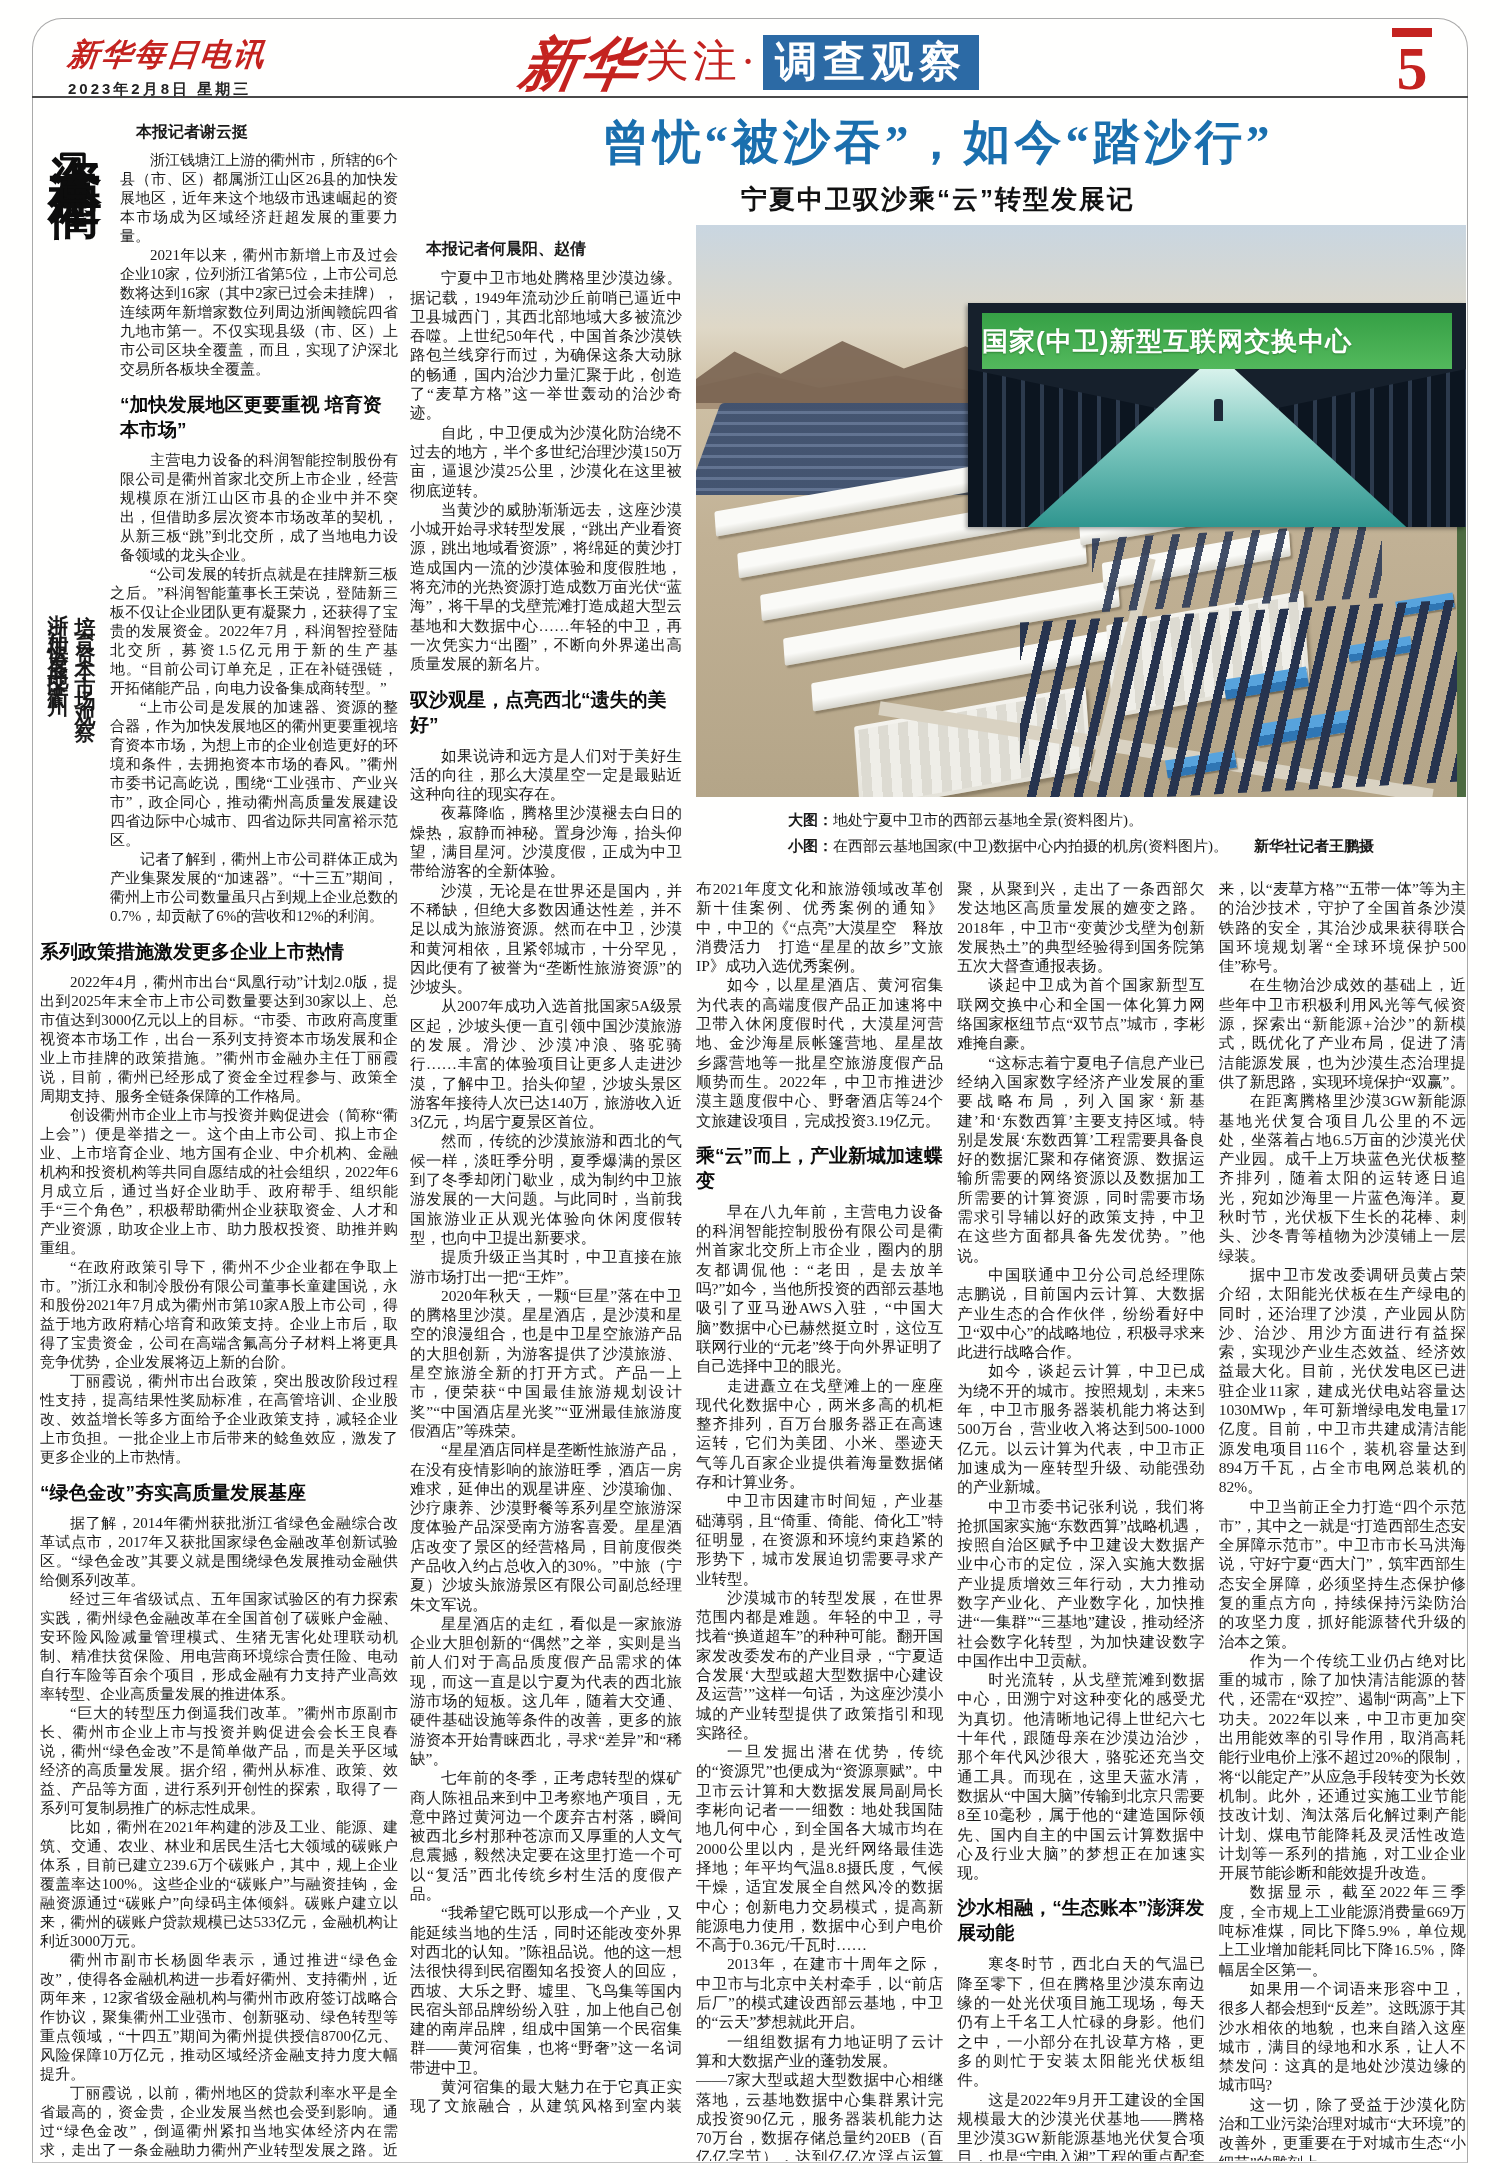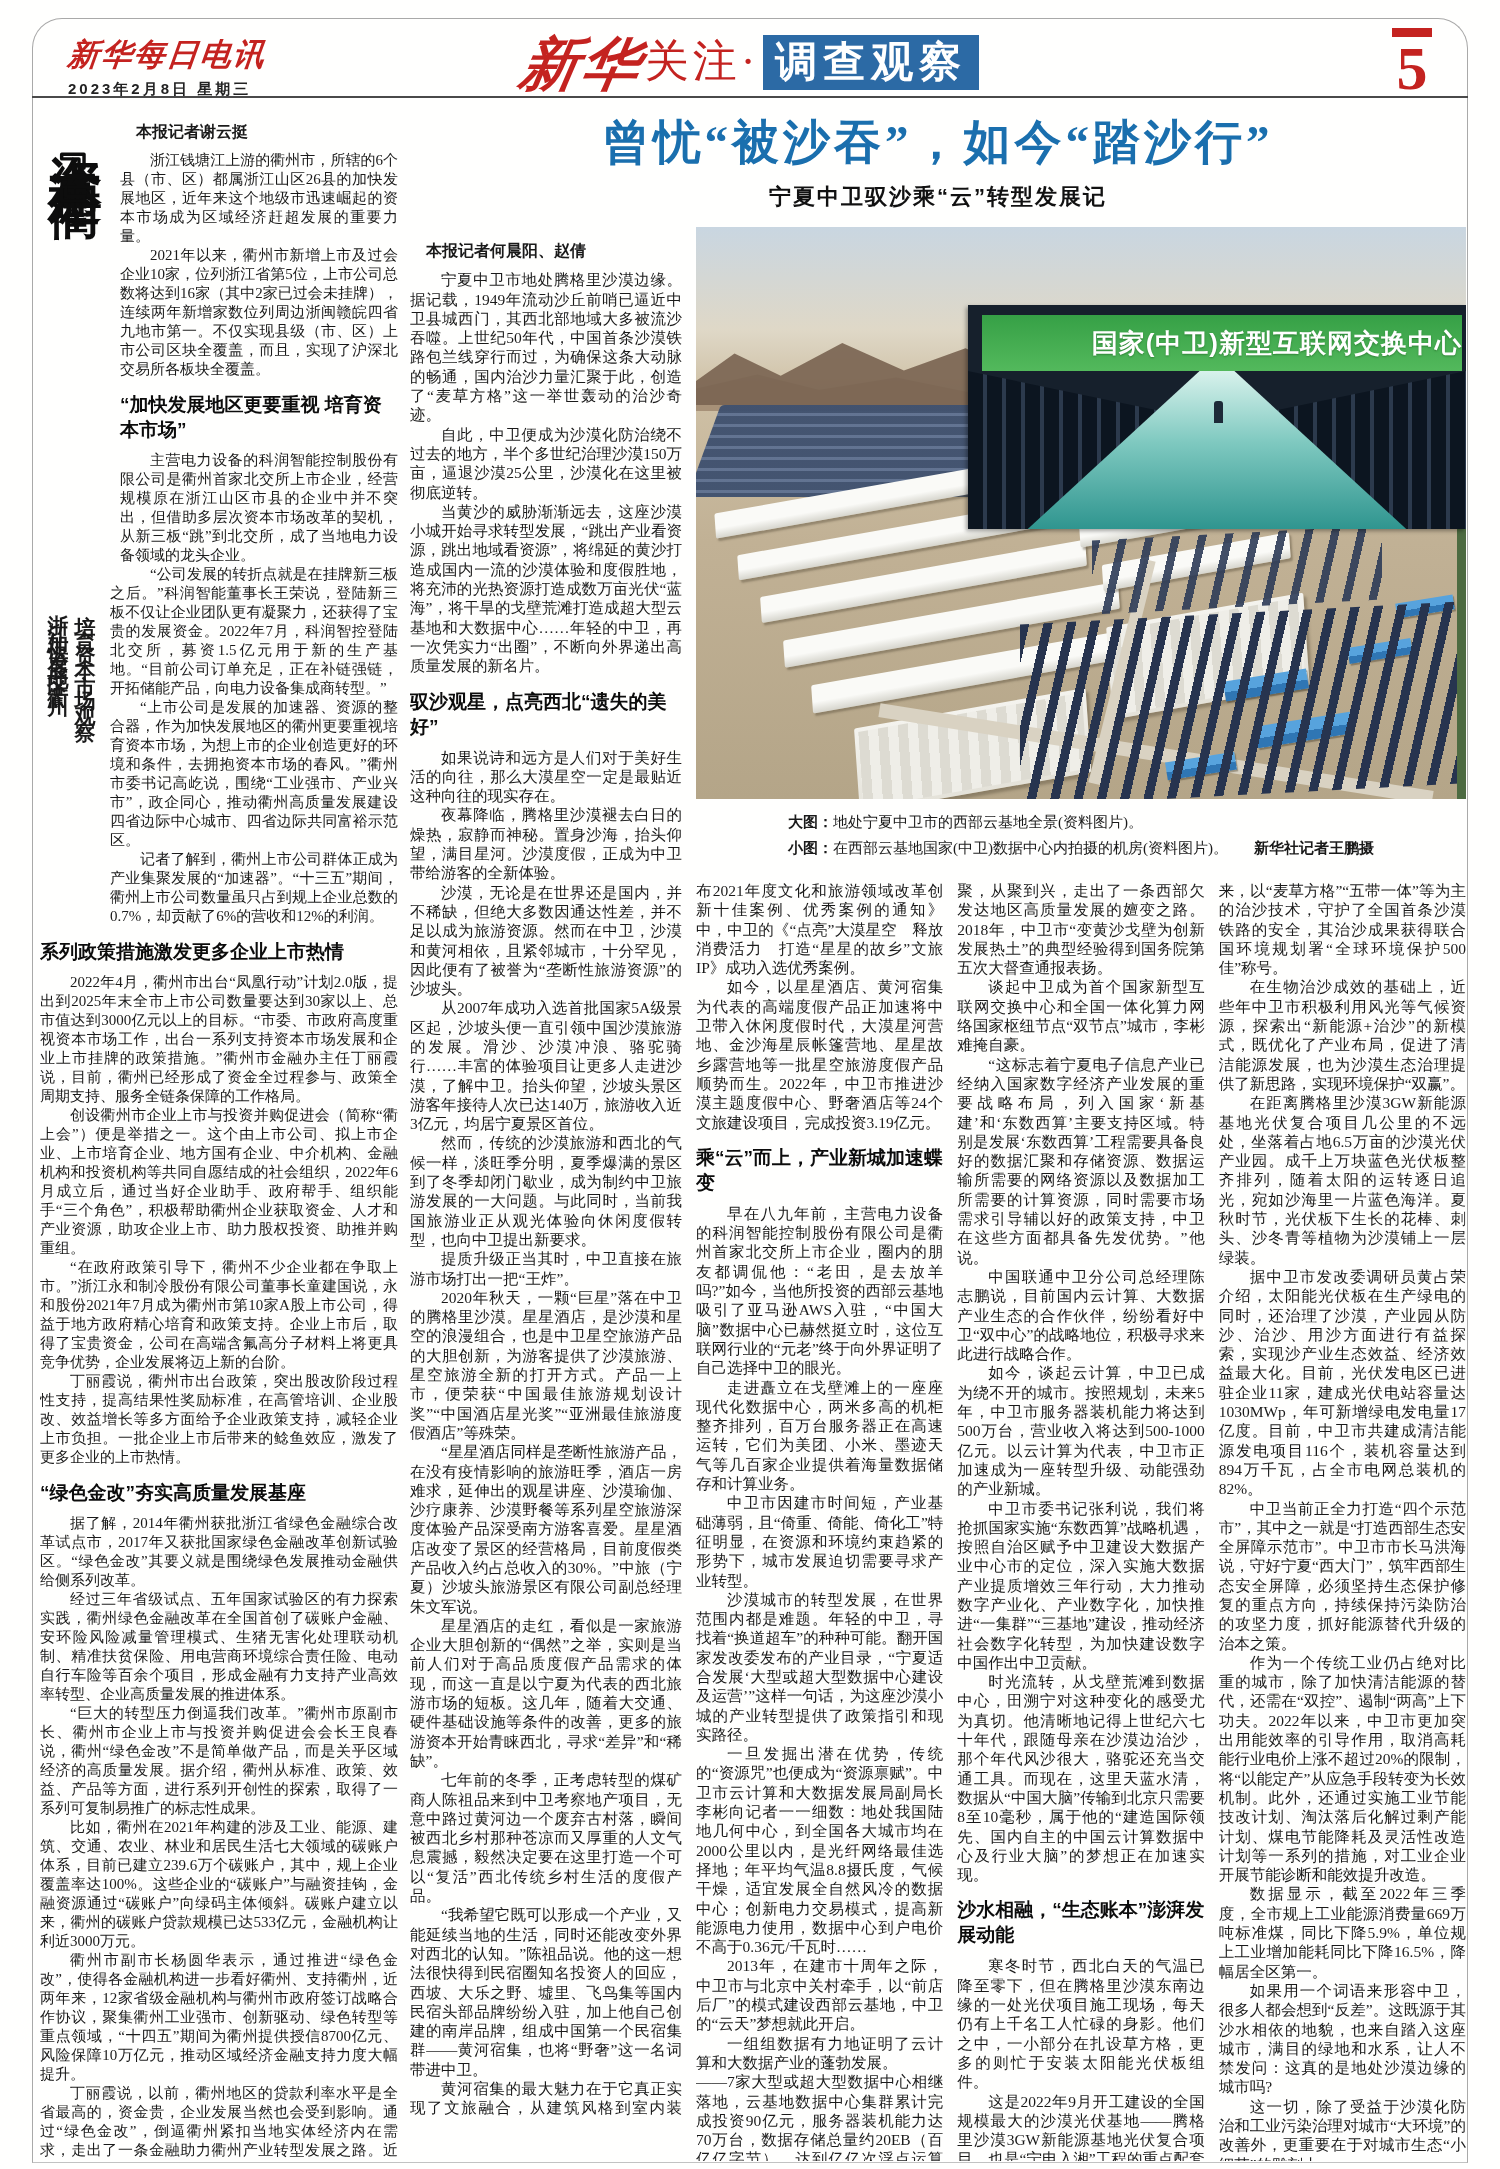--- a/index.html
+++ b/index.html
@@ -44,7 +44,7 @@
   
   .headline{margin:6px 0 12px;text-align:center;color:#1a6fae;font-weight:900;font-size:47px;
             letter-spacing:4px;line-height:56px;}
-  .subtitle{margin:2px 0 15px;text-align:center;color:#111;font-weight:bold;font-size:22px;letter-spacing:2px;
+  .subtitle{margin:2px 0 8px;text-align:center;color:#111;font-weight:bold;font-size:26px;letter-spacing:2px;
             font-family:"Liberation Sans","DejaVu Sans",sans-serif;}
   .main-body{display:flex;gap:14px;}
   .colA{width:272px;flex:none;height:1892px;overflow:hidden;font-size:15.5px;line-height:19.3px;}

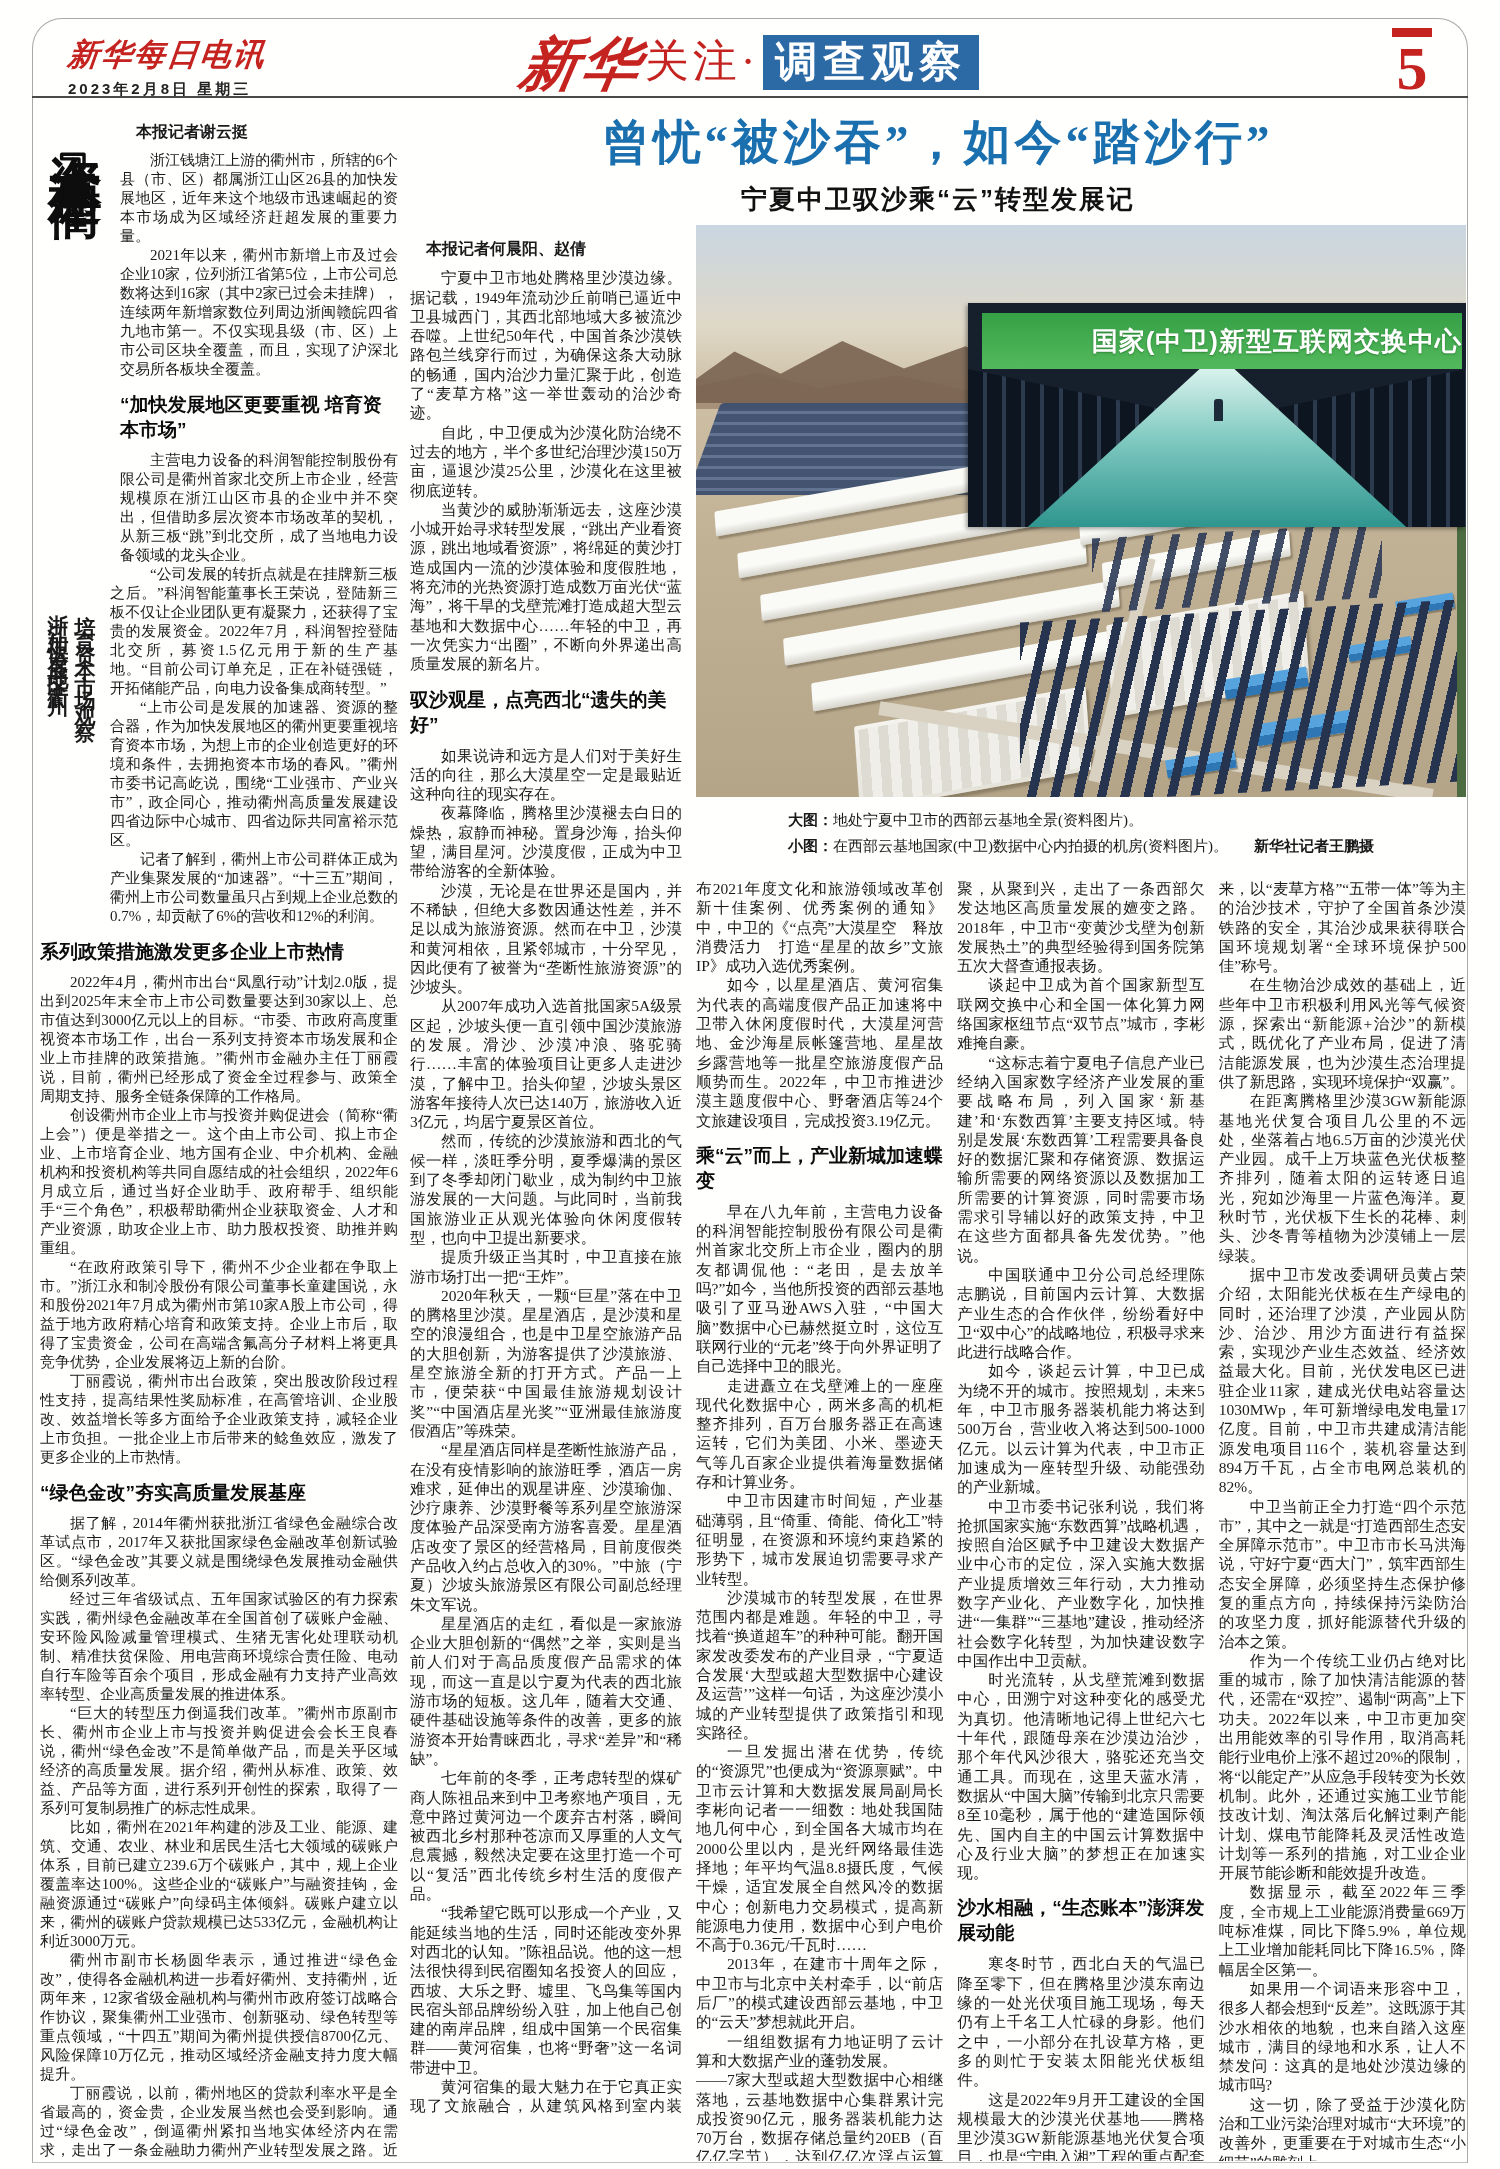--- a/index.html
+++ b/index.html
@@ -80,8 +80,8 @@
   
   .inset{position:absolute;right:0;top:78px;width:498px;height:224px;background:#16202c;overflow:hidden;
          box-shadow:-2px 2px 4px rgba(0,0,0,.35);}
-  .banner{position:absolute;left:14px;right:4px;top:10px;height:56px;
-          background:linear-gradient(180deg,#36a046,#53b95c);display:flex;align-items:center;justify-content:flex-end;}
+  .banner{position:absolute;left:14px;right:14px;top:10px;height:56px;
+          background:linear-gradient(180deg,#36a046,#53b95c);display:flex;align-items:center;justify-content:flex-start;}
   .banner span{color:#fff;font-weight:900;font-size:26px;letter-spacing:1px;white-space:nowrap;
           font-family:"Liberation Sans","DejaVu Sans",sans-serif;text-shadow:0 1px 2px rgba(0,60,0,.4);}
   .ceiling{position:absolute;left:0;right:0;top:0;height:78px;background:#222c38;z-index:-1;}

